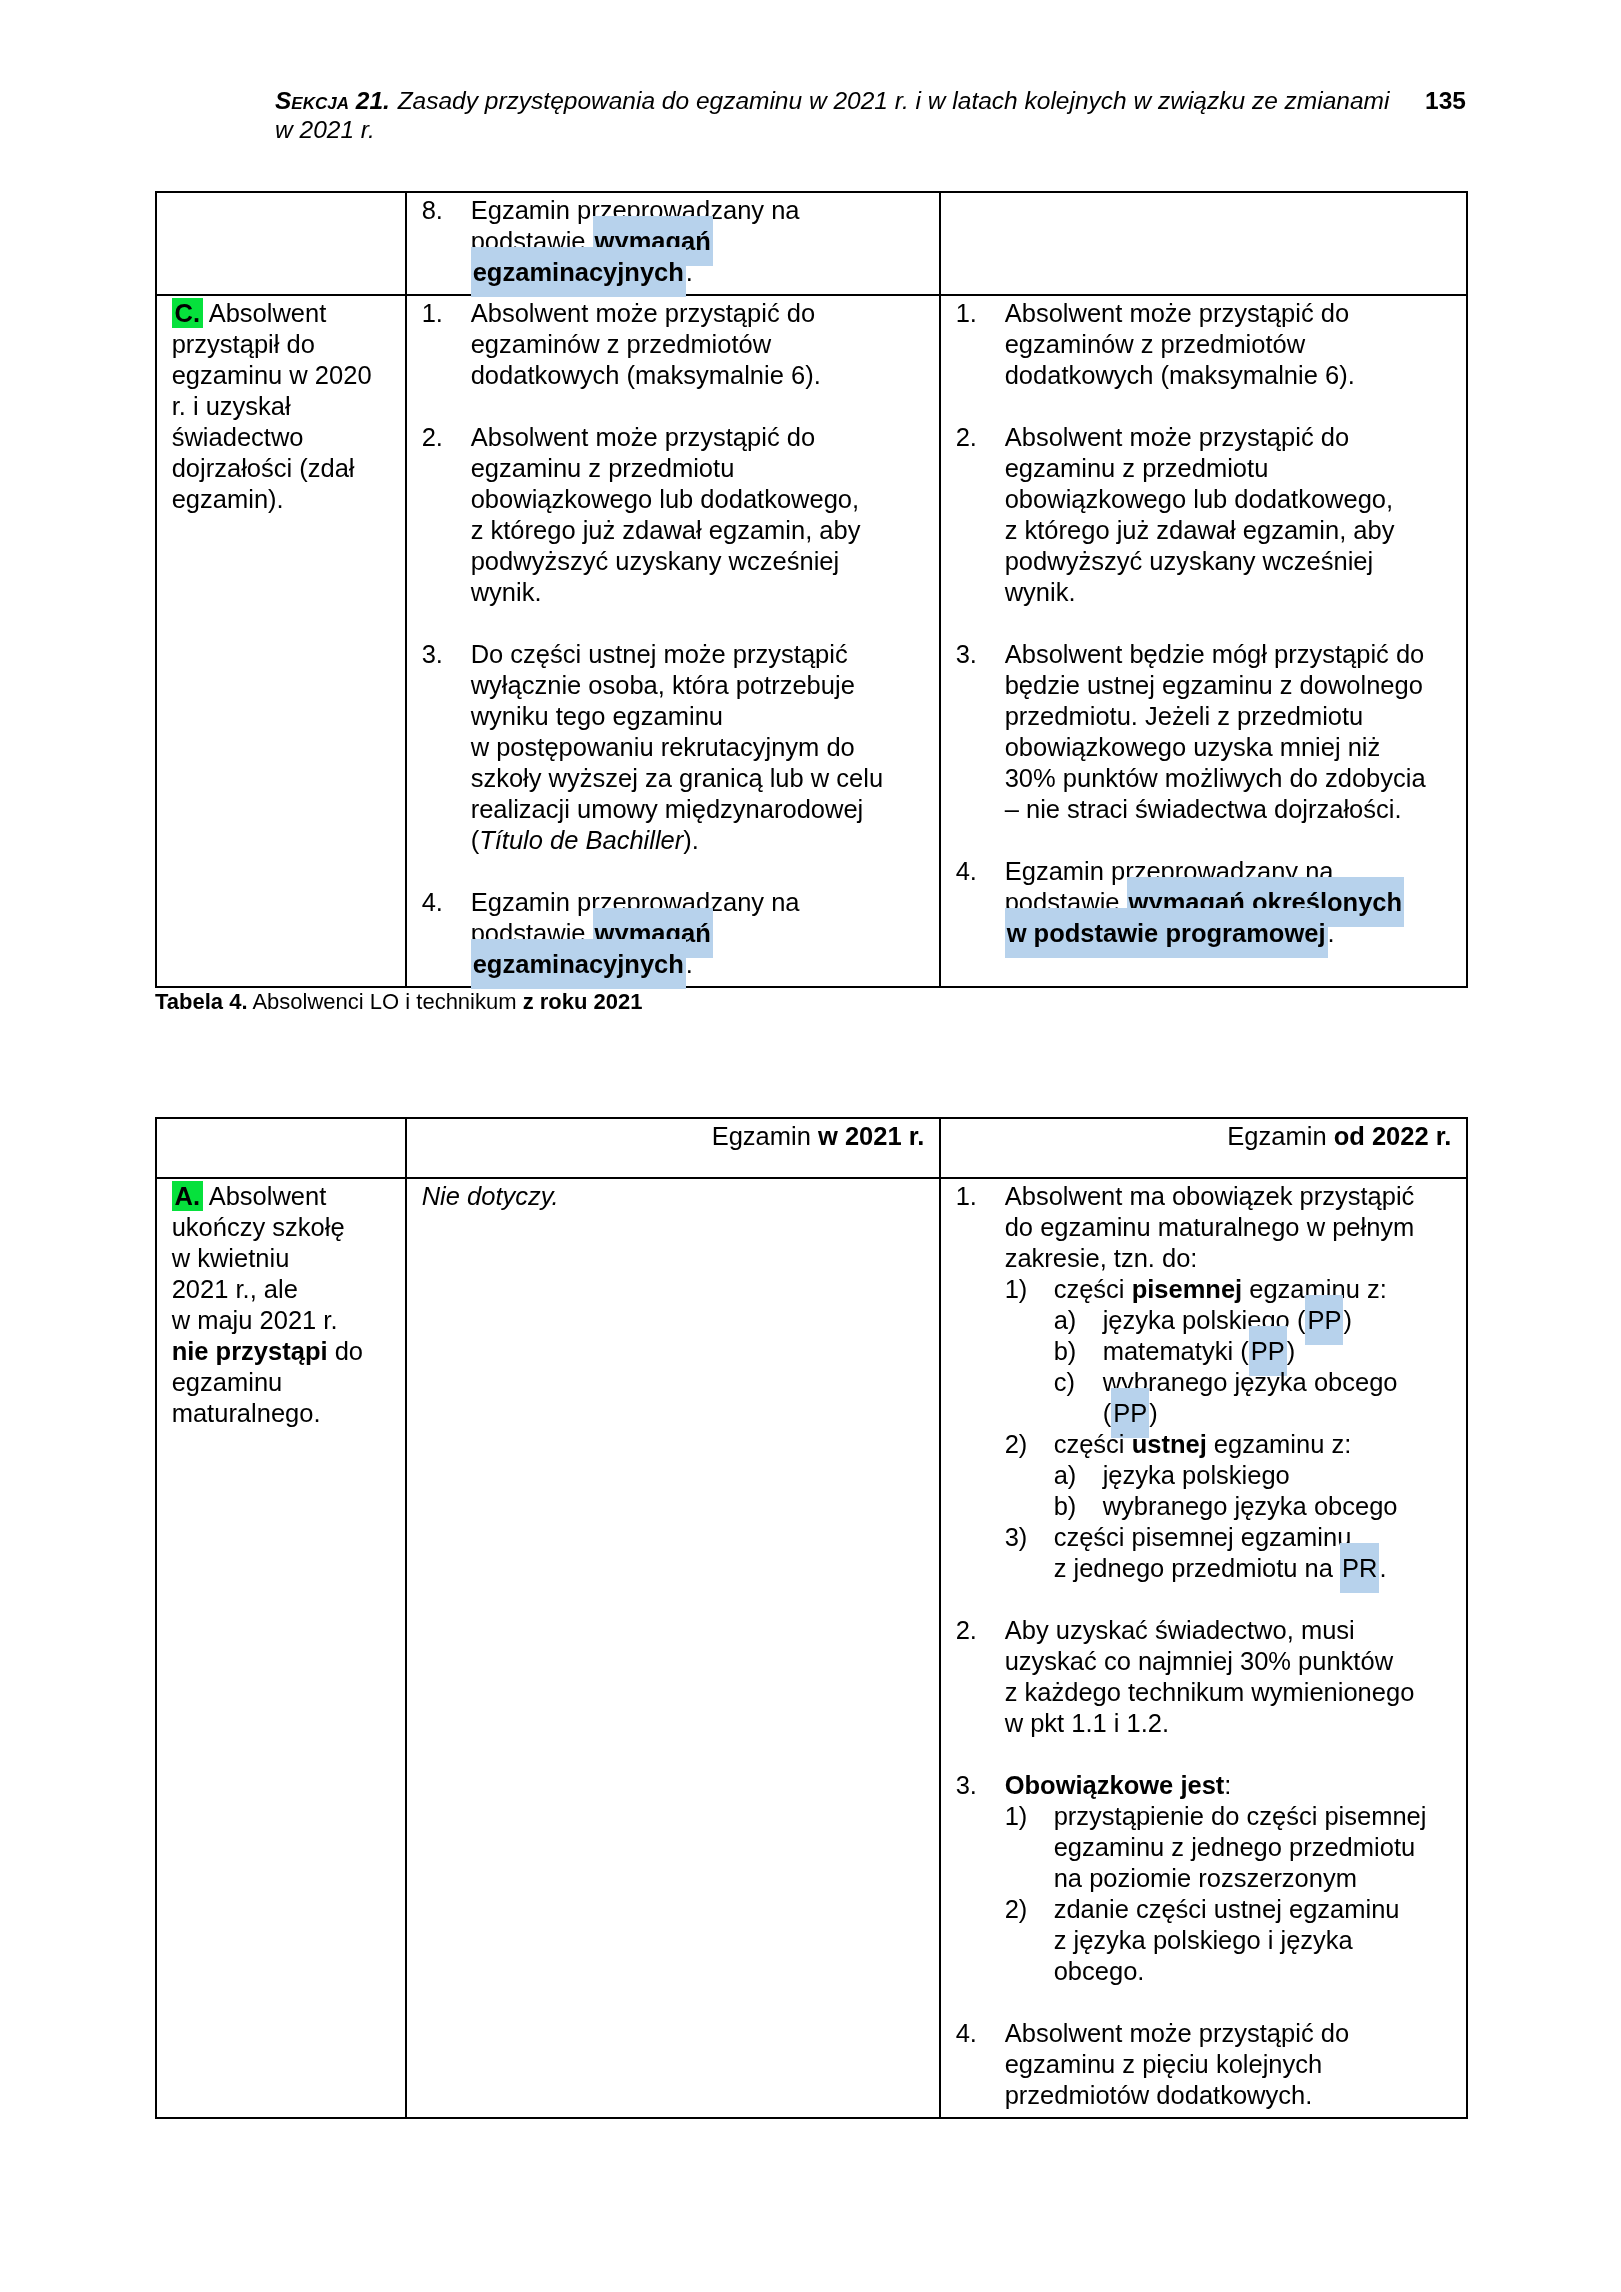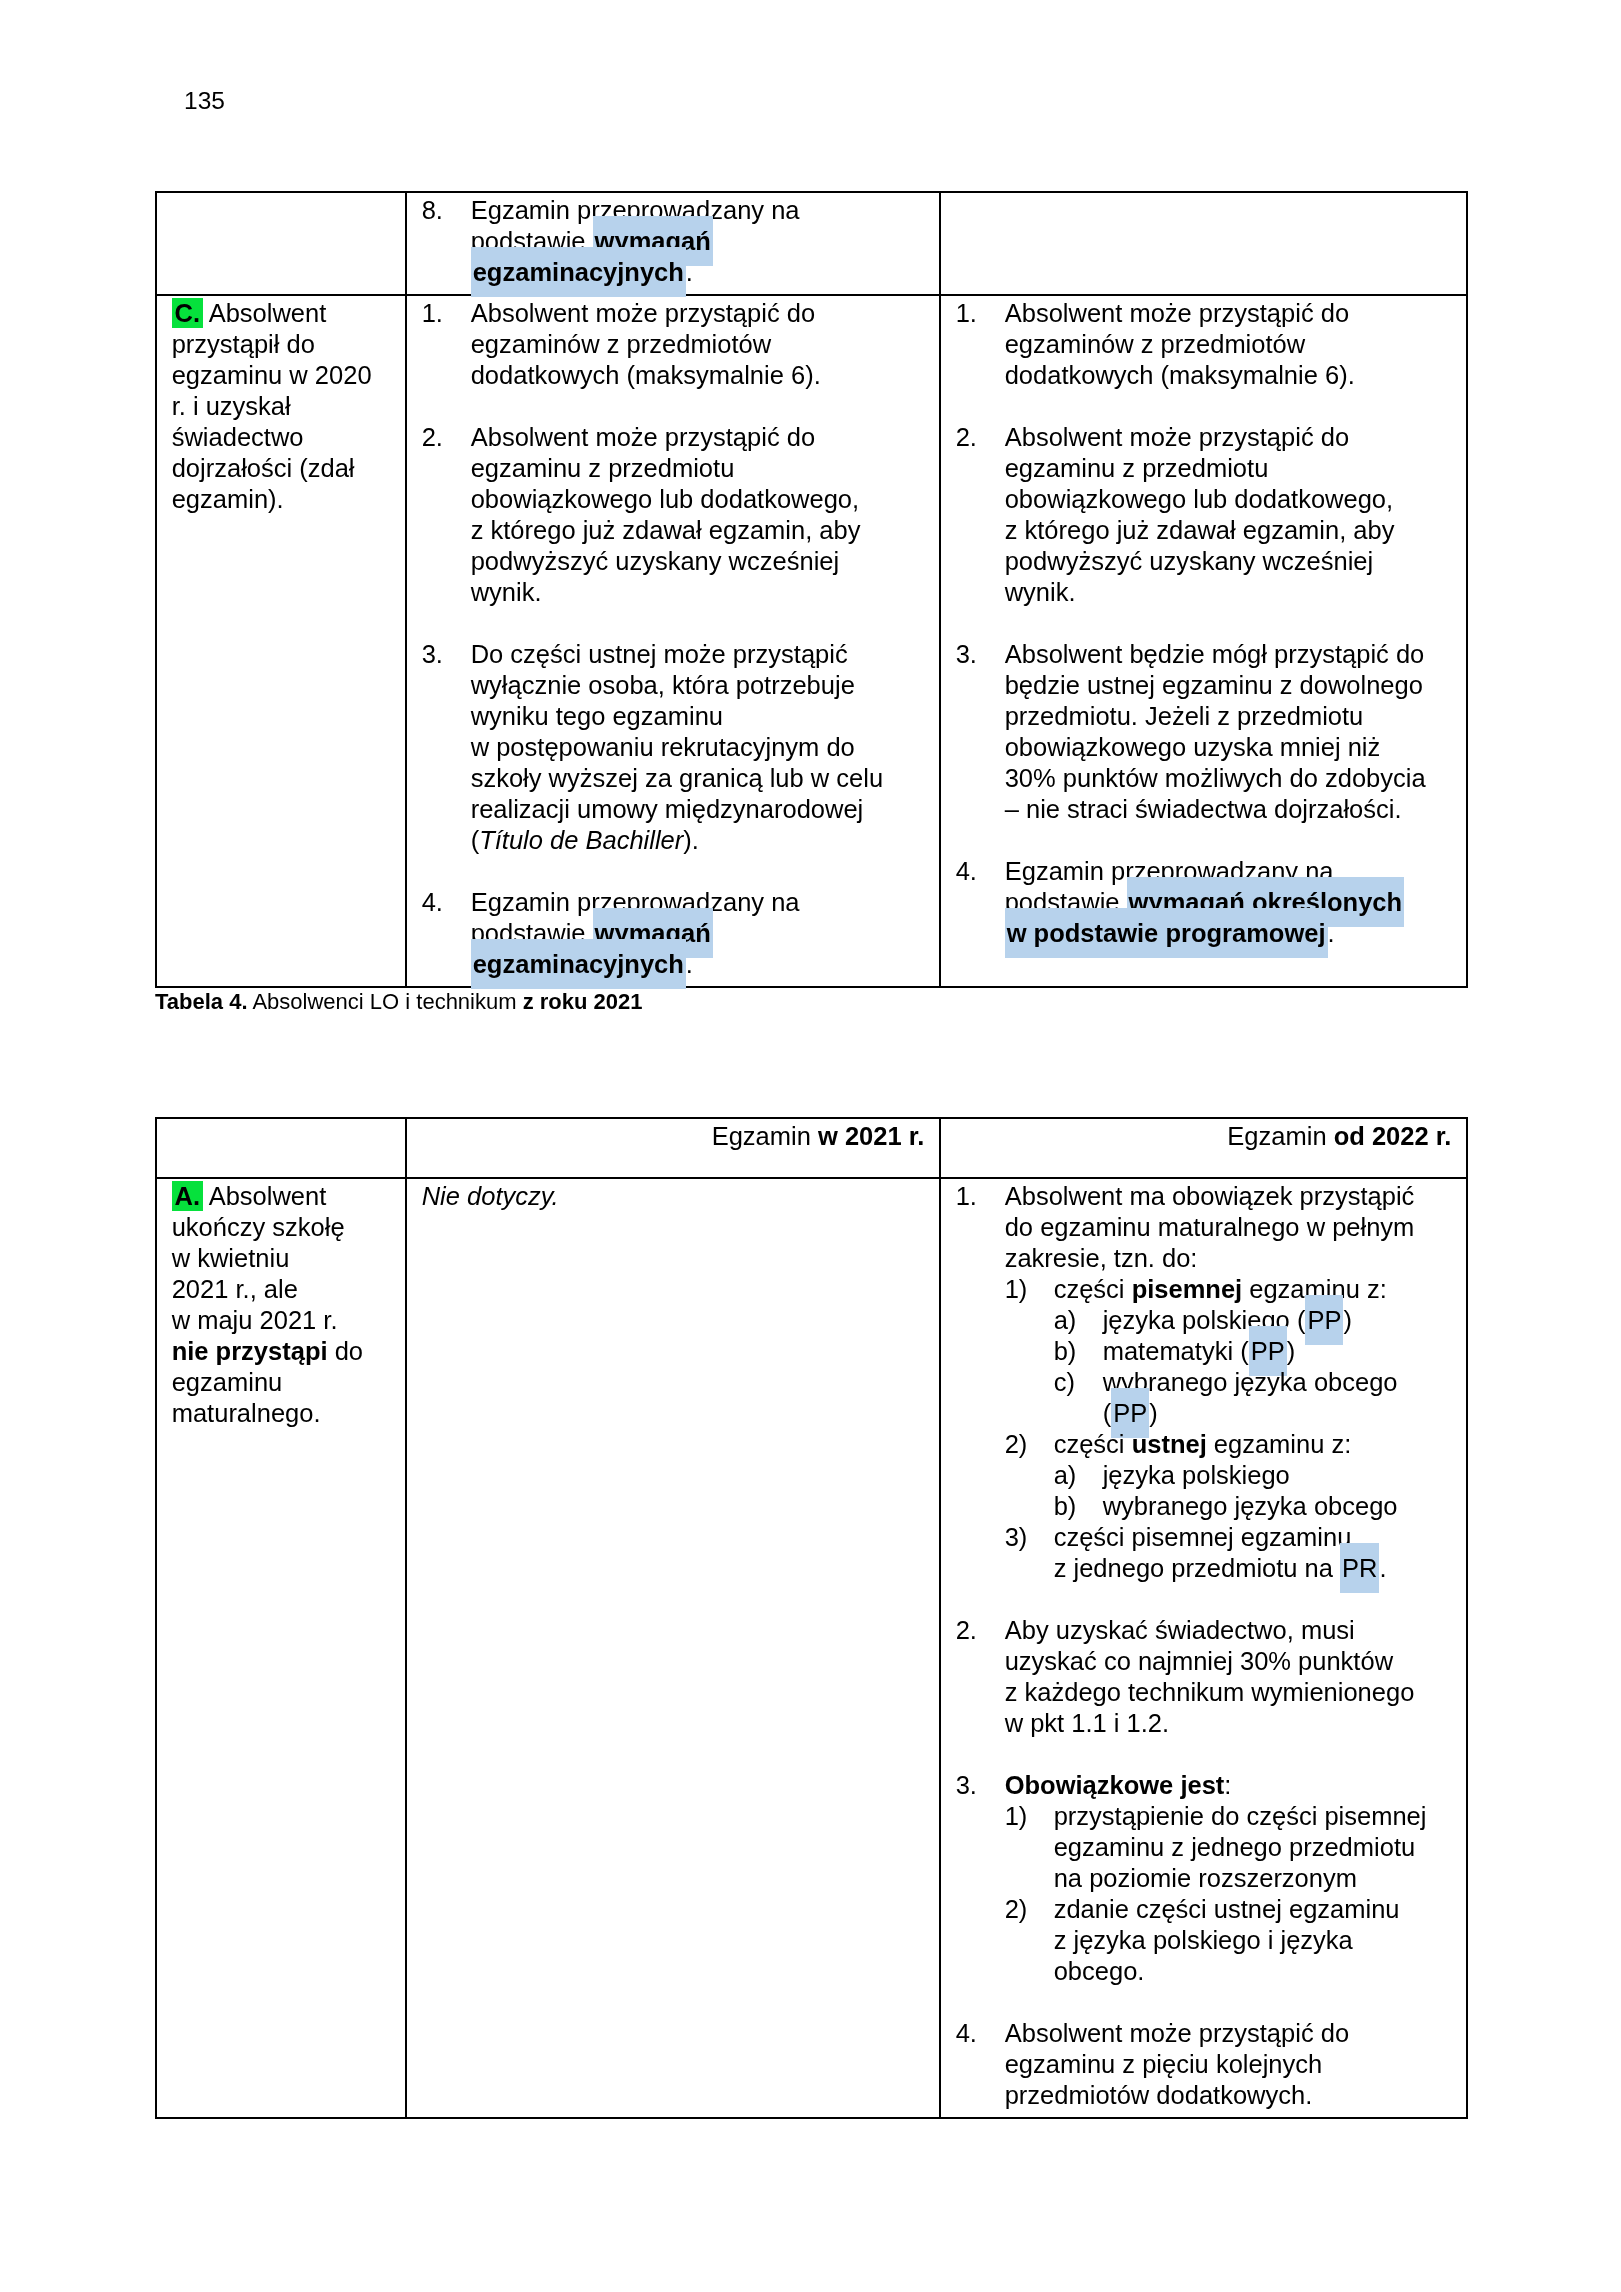--- a/index.html
+++ b/index.html
@@ -46,6 +46,9 @@
 <body style="--hl-green: #06e13c; --hl-blue: #b7d2ec;">
 
 <div class="runhead">
+  <div class="titlewrap">
+    <span class="sect">Sekcja 21.</span><span>Zasady przystępowania do egzaminu w 2021 r. i w latach kolejnych w związku ze zmianami w 2021 r.</span>
+  </div>
   <span class="pageno">135</span>
 </div>
 

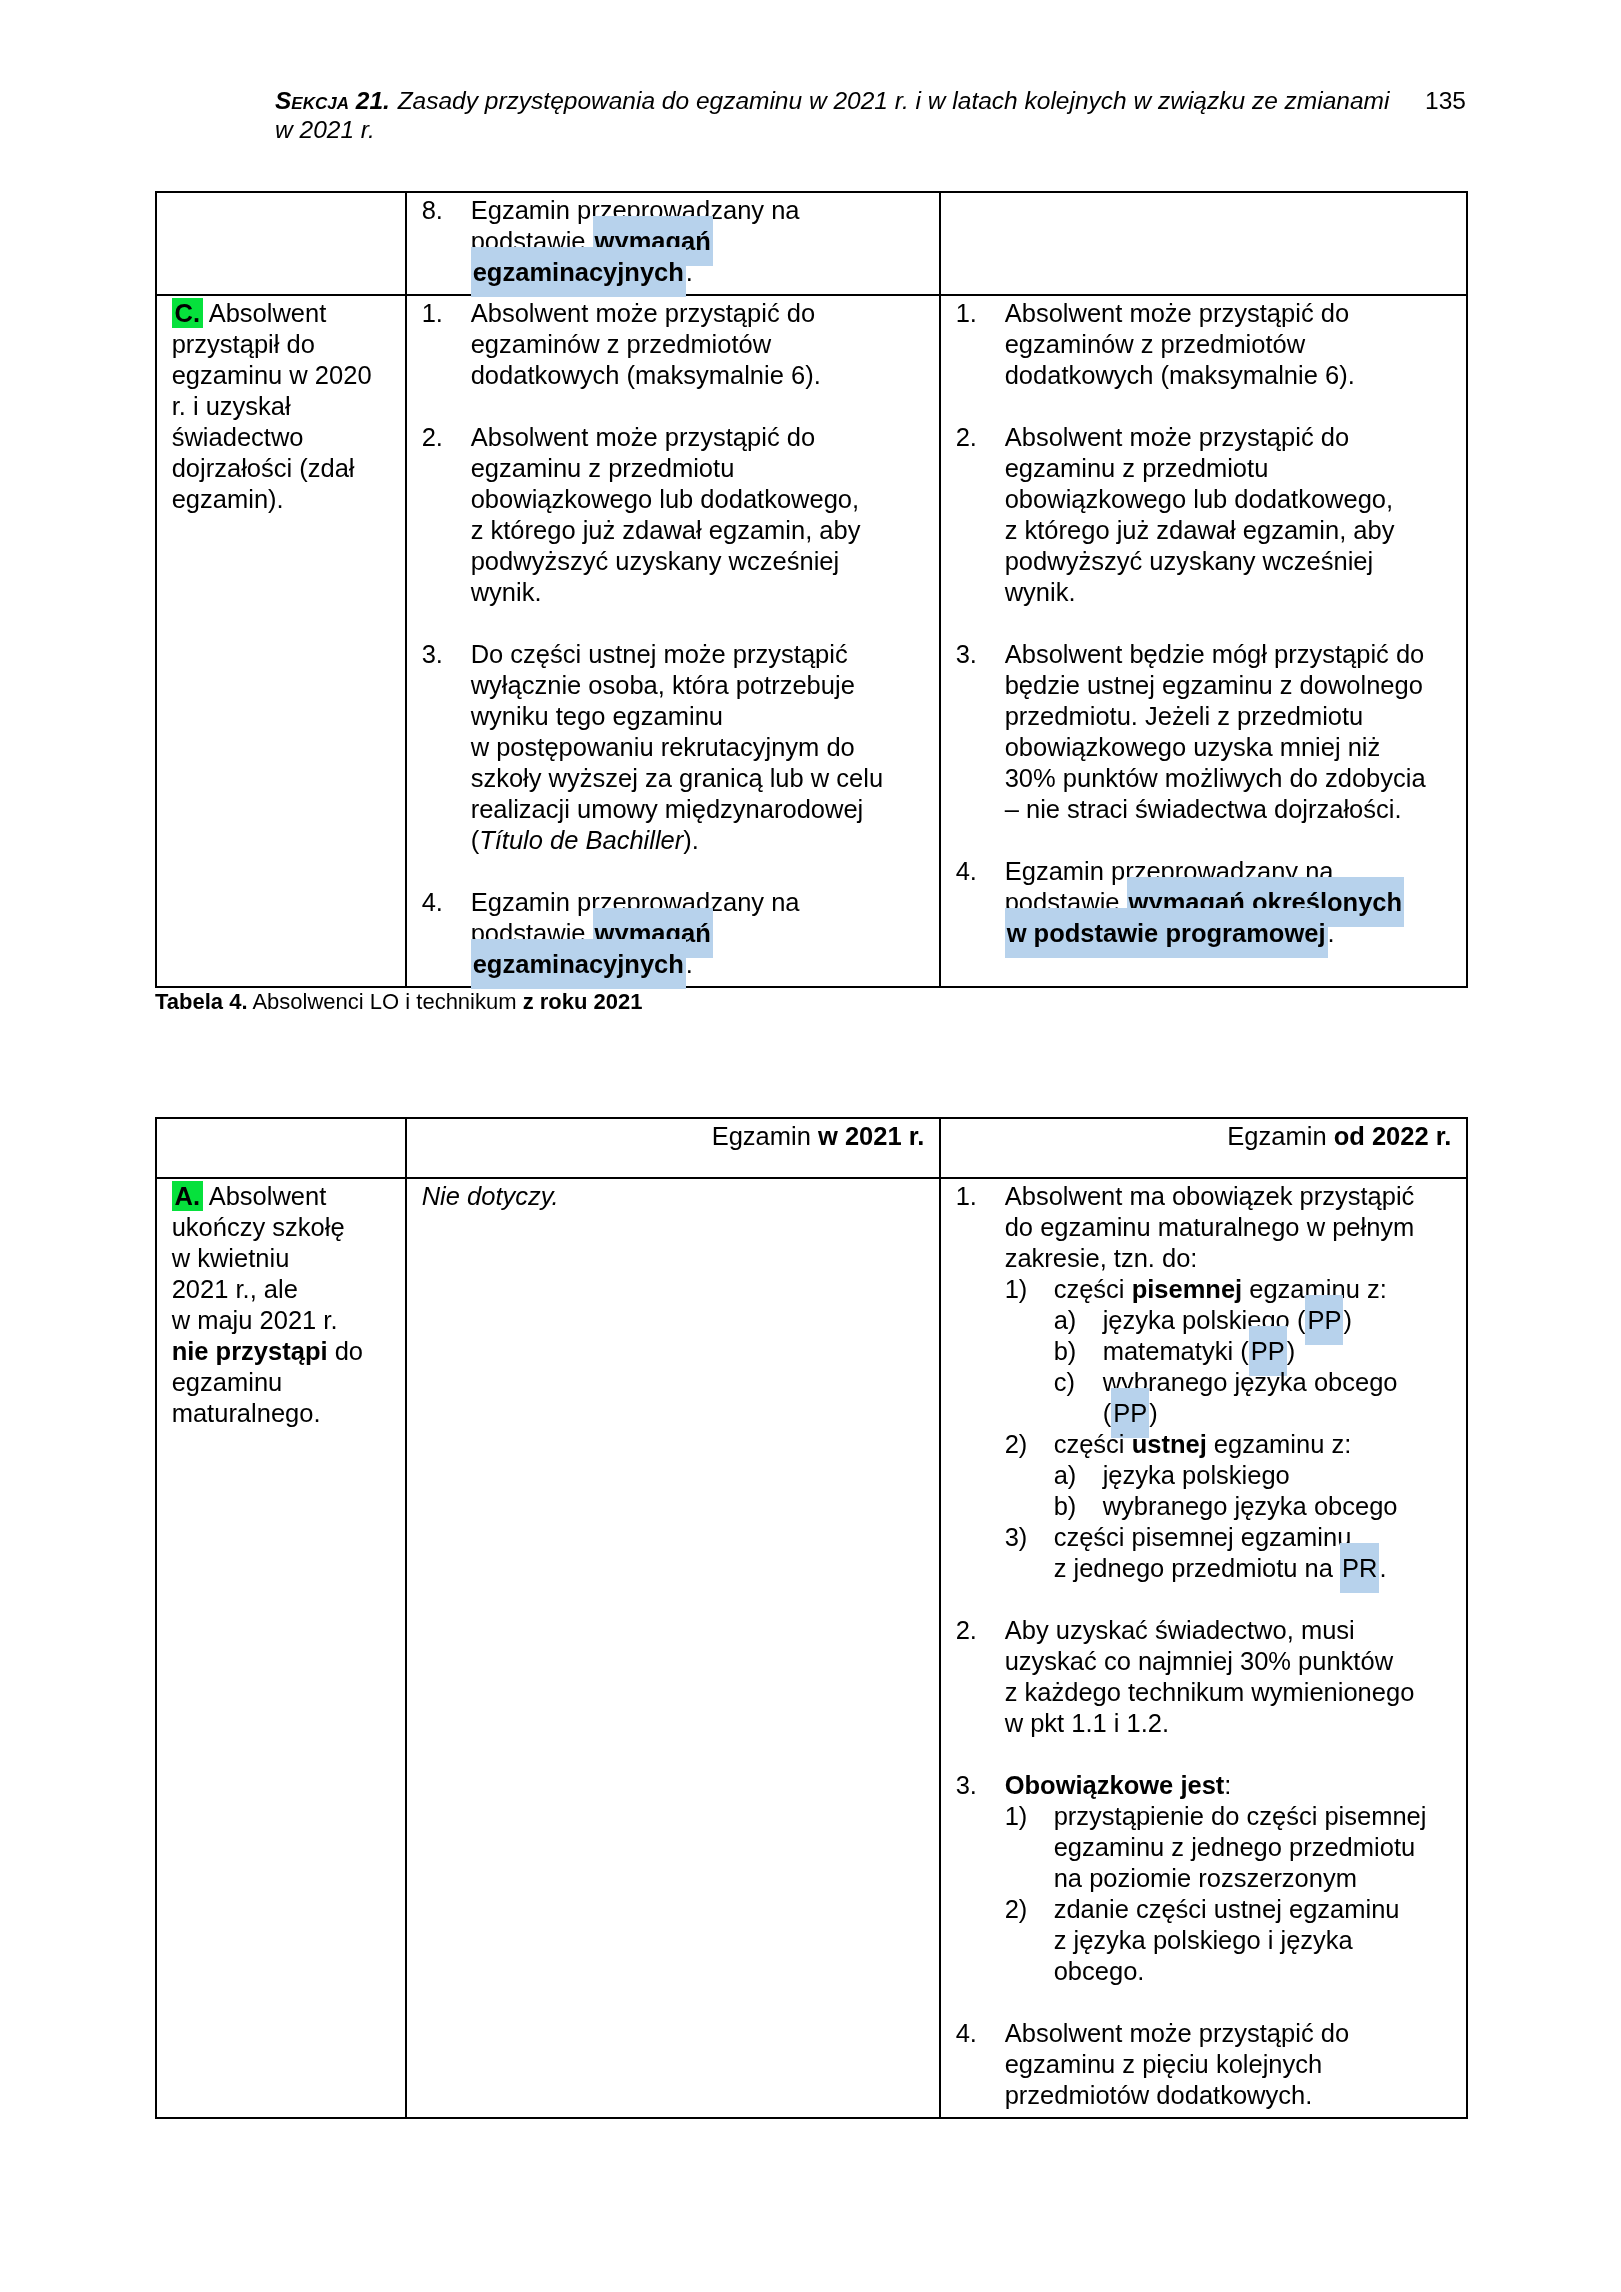--- a/index.html
+++ b/index.html
@@ -15,7 +15,7 @@
   }
   .runhead .titlewrap{margin-left:120px;flex:1;font-style:italic;}
   .sect{font-weight:bold;font-variant:small-caps;margin-right:7.8px;}
-  .pageno{font-weight:normal;font-style:normal;margin-left:29px;}
+  .pageno{font-weight:bold;font-style:normal;margin-left:29px;}
   table.grid{
     position:absolute;left:155px;width:1311px;
     border-collapse:collapse;table-layout:fixed;

